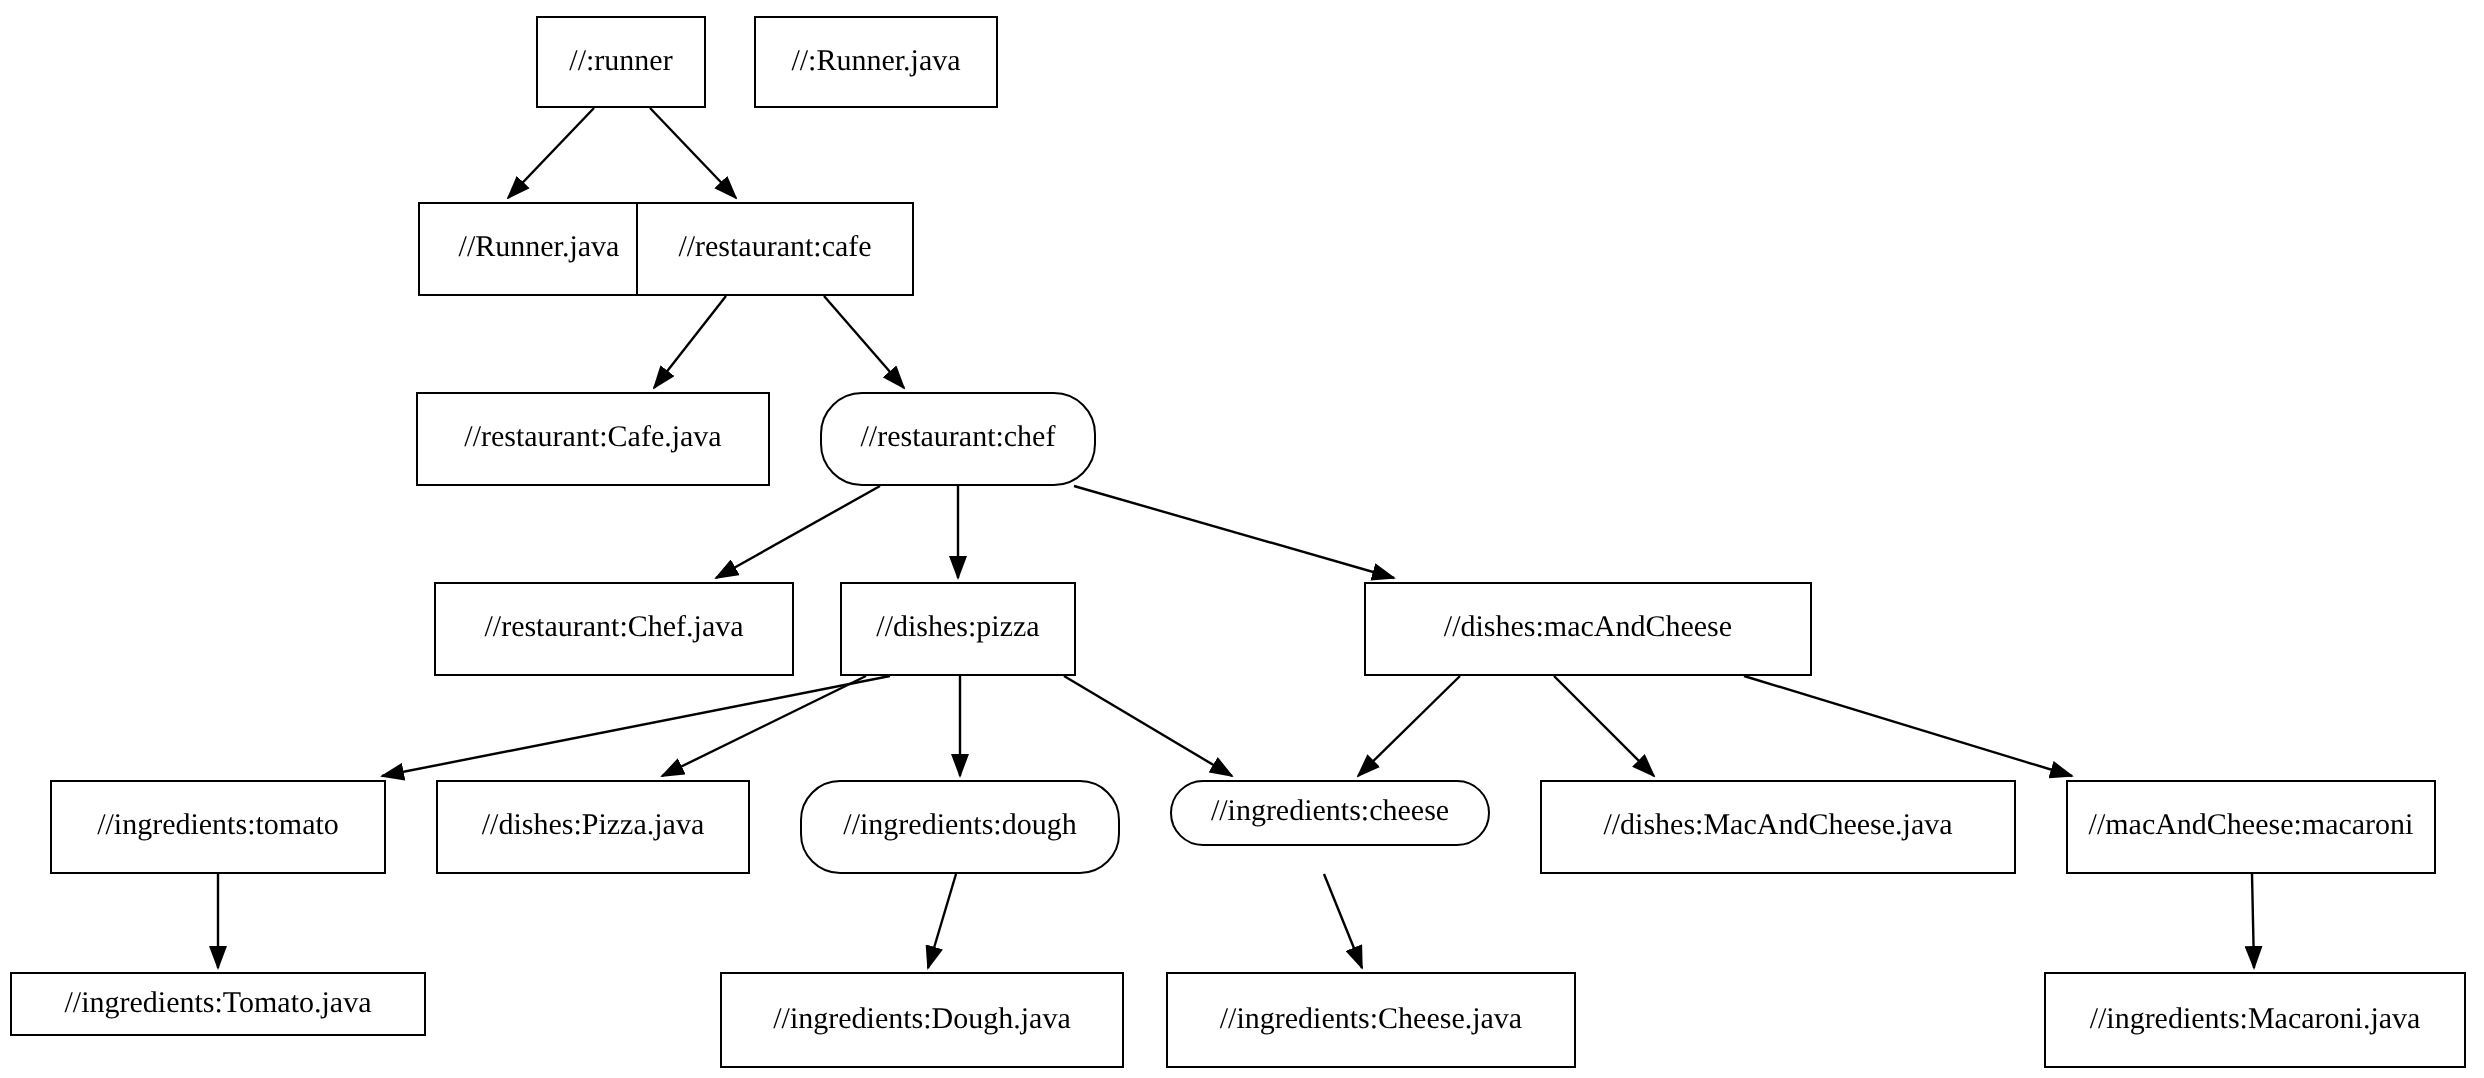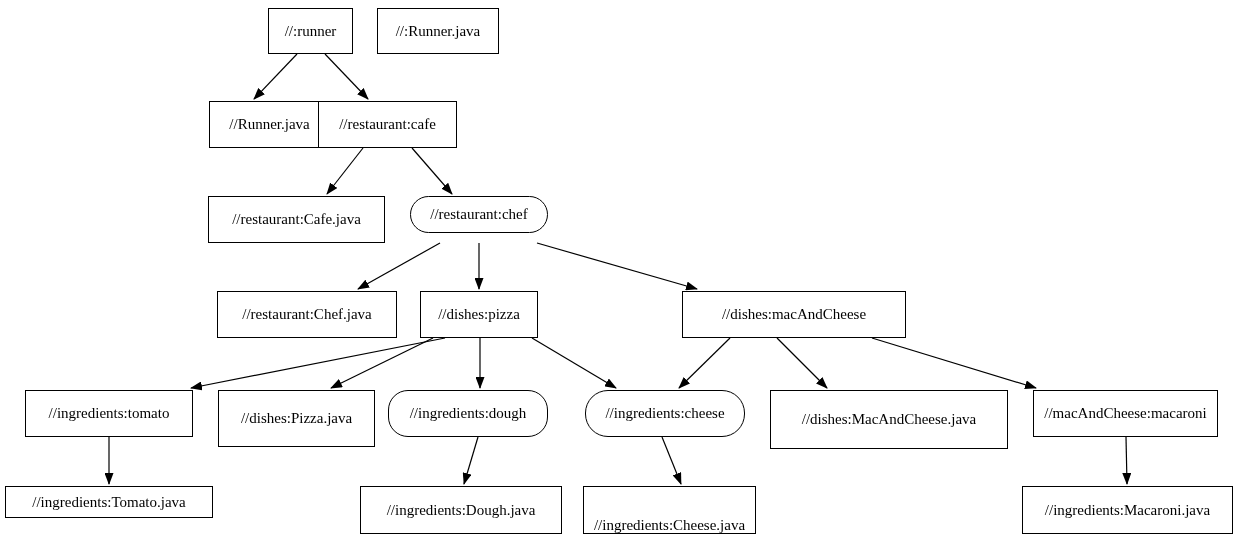--- a/index.html
+++ b/index.html
@@ -89,7 +89,7 @@
       <div class="node" style="left: 208px; top: 196px; width: 177px; height: 47px;">
         <span>//restaurant:Cafe.java</span>
       </div>
-      <div class="node" style="left: 410px; top: 196px; width: 138px; height: 37px; border-radius: 21px;">
+      <div class="node" style="left: 410px; top: 196px; width: 138px; height: 47px; border-radius: 21px;">
         <span>//restaurant:chef</span>
       </div>
       <div class="node" style="left: 217px; top: 291px; width: 180px; height: 47px;">

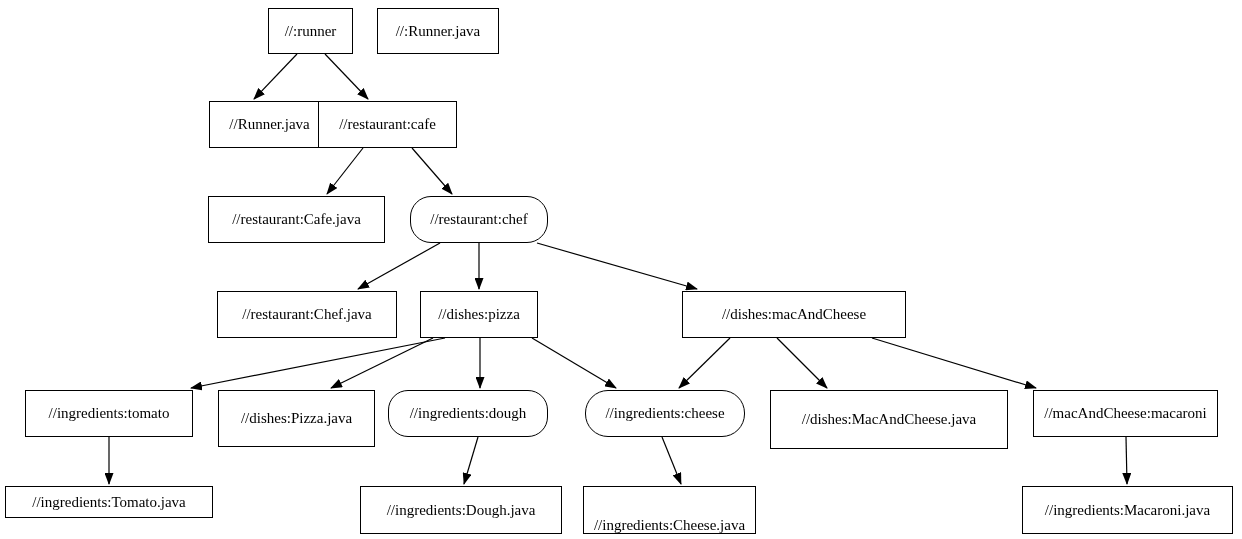--- a/index.html
+++ b/index.html
@@ -104,7 +104,7 @@
       <div class="node" style="left: 25px; top: 390px; width: 168px; height: 47px;">
         <span>//ingredients:tomato</span>
       </div>
-      <div class="node" style="left: 218px; top: 390px; width: 157px; height: 57px;">
+      <div class="node" style="left: 218px; top: 390px; width: 157px; height: 47px;">
         <span>//dishes:Pizza.java</span>
       </div>
       <div class="node" style="left: 388px; top: 390px; width: 160px; height: 47px; border-radius: 20px;">

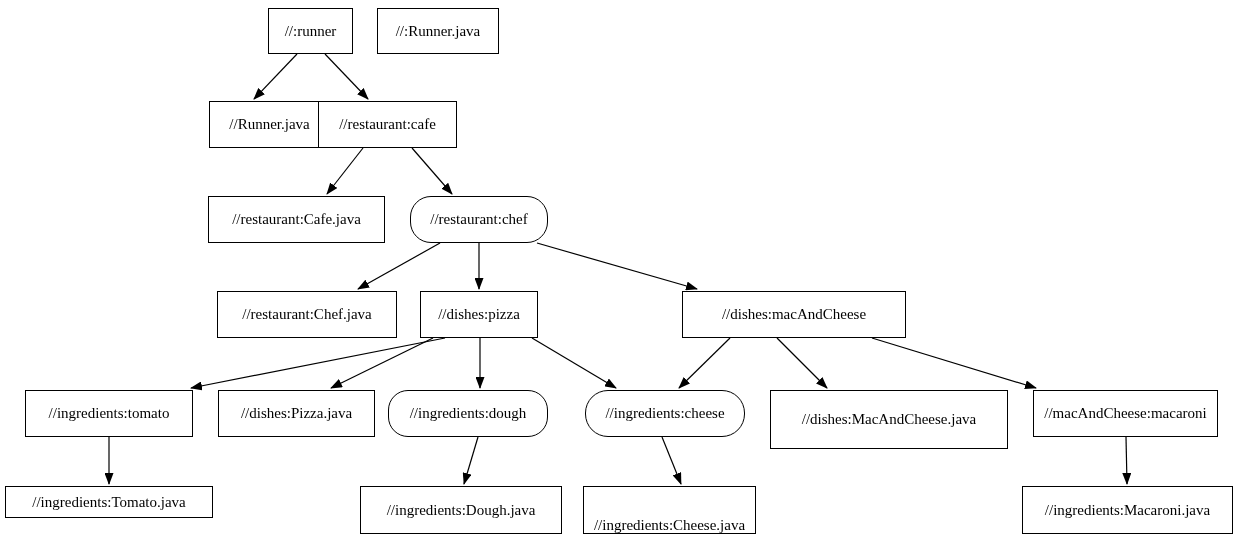--- a/index.html
+++ b/index.html
@@ -107,7 +107,7 @@
       <div class="node" style="left: 218px; top: 390px; width: 157px; height: 47px;">
         <span>//dishes:Pizza.java</span>
       </div>
-      <div class="node" style="left: 388px; top: 390px; width: 160px; height: 47px; border-radius: 20px;">
+      <div class="node" style="left: 400px; top: 390px; width: 160px; height: 47px; border-radius: 20px;">
         <span>//ingredients:dough</span>
       </div>
       <div class="node" style="left: 585px; top: 390px; width: 160px; height: 47px; border-radius: 23px;">

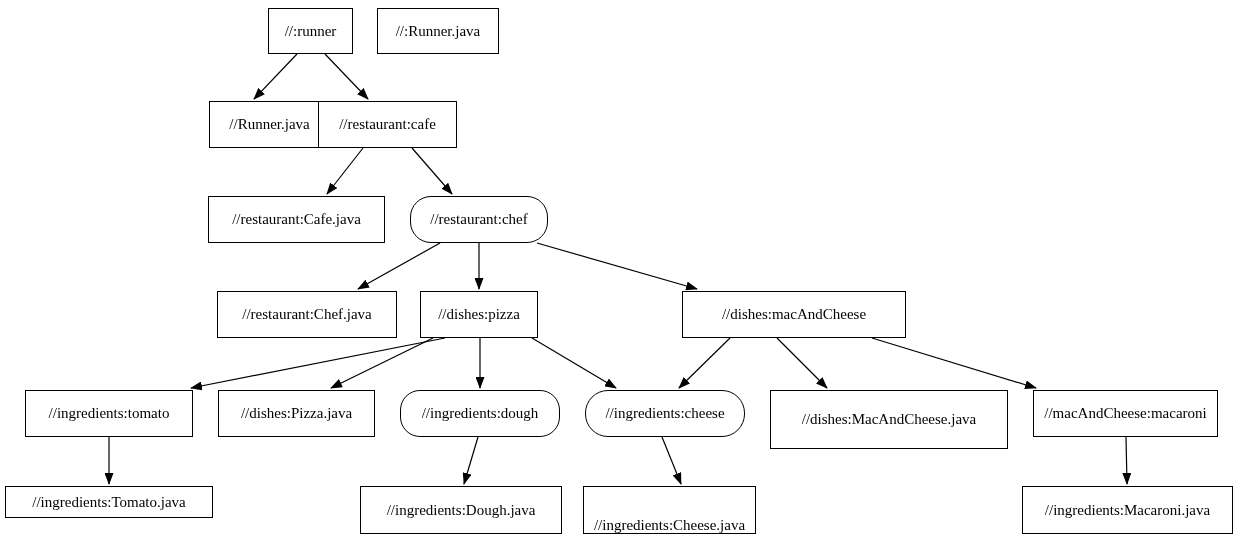--- a/index.html
+++ b/index.html
@@ -110,7 +110,7 @@
       <div class="node" style="left: 400px; top: 390px; width: 160px; height: 47px; border-radius: 20px;">
         <span>//ingredients:dough</span>
       </div>
-      <div class="node" style="left: 585px; top: 390px; width: 160px; height: 47px; border-radius: 23px;">
+      <div class="node" style="left: 585px; top: 390px; width: 160px; height: 33px; border-radius: 23px;">
         <span>//ingredients:cheese</span>
       </div>
       <div class="node" style="left: 770px; top: 390px; width: 238px; height: 59px;">

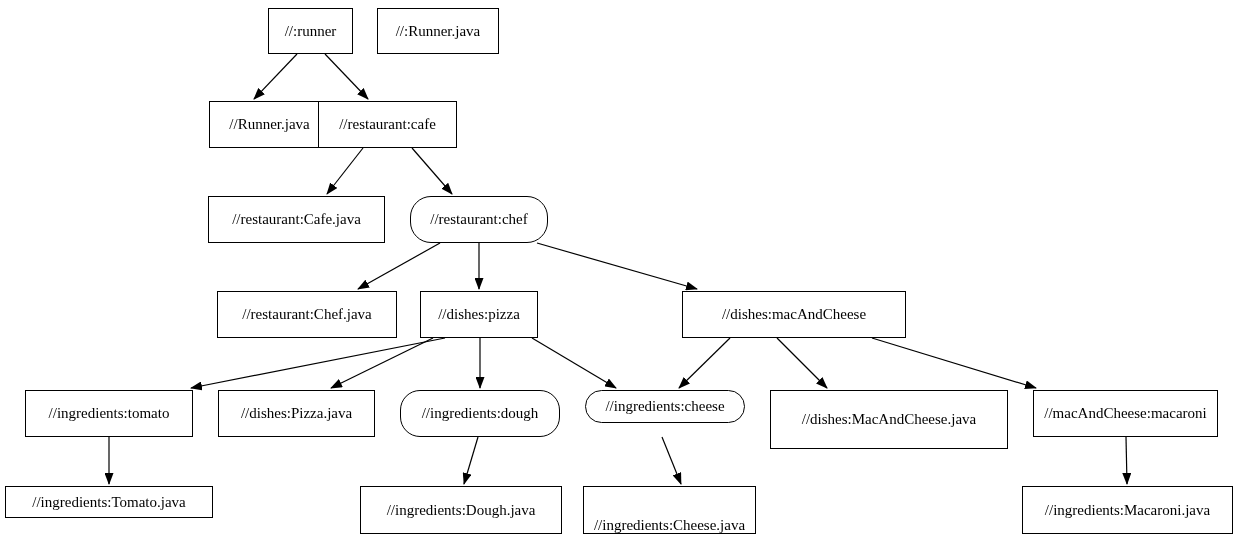--- a/index.html
+++ b/index.html
@@ -113,7 +113,7 @@
       <div class="node" style="left: 585px; top: 390px; width: 160px; height: 33px; border-radius: 23px;">
         <span>//ingredients:cheese</span>
       </div>
-      <div class="node" style="left: 770px; top: 390px; width: 238px; height: 59px;">
+      <div class="node" style="left: 770px; top: 390px; width: 238px; height: 47px;">
         <span>//dishes:MacAndCheese.java</span>
       </div>
       <div class="node" style="left: 1033px; top: 390px; width: 185px; height: 47px;">

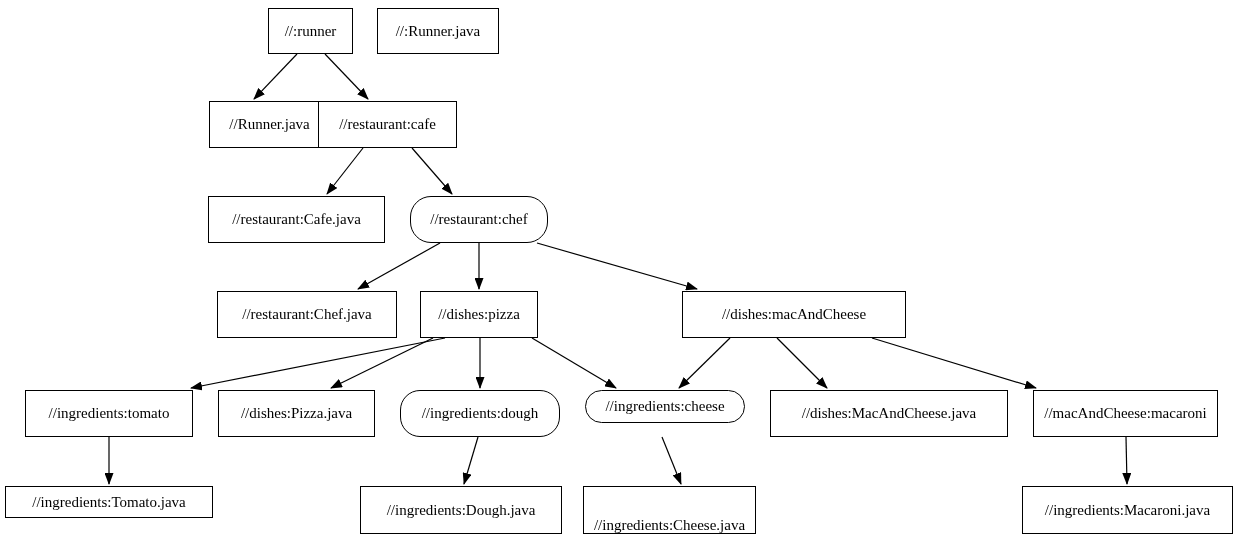--- a/index.html
+++ b/index.html
@@ -125,7 +125,7 @@
       <div class="node" style="left: 360px; top: 486px; width: 202px; height: 48px;">
         <span>//ingredients:Dough.java</span>
       </div>
-      <div class="node" style="left: 583px; top: 486px; width: 173px; height: 48px; align-items: flex-end;">
+      <div class="node" style="left: 583px; top: 486px; width: 205px; height: 48px;">
         <span>//ingredients:Cheese.java</span>
       </div>
       <div class="node" style="left: 1022px; top: 486px; width: 211px; height: 48px;">

